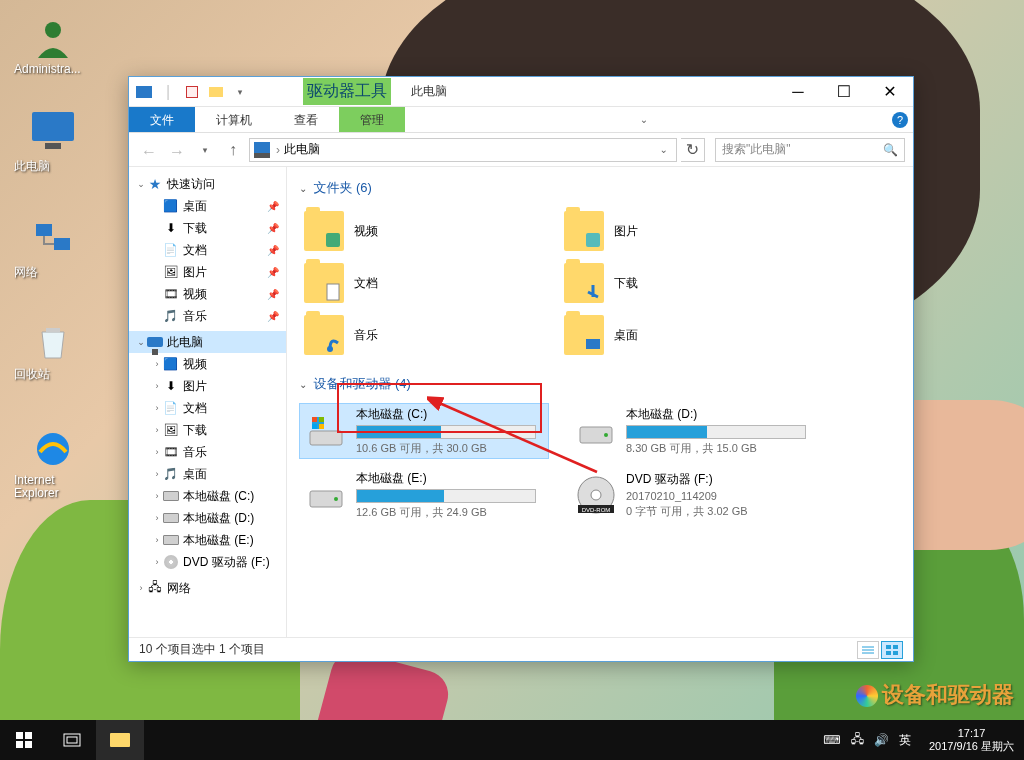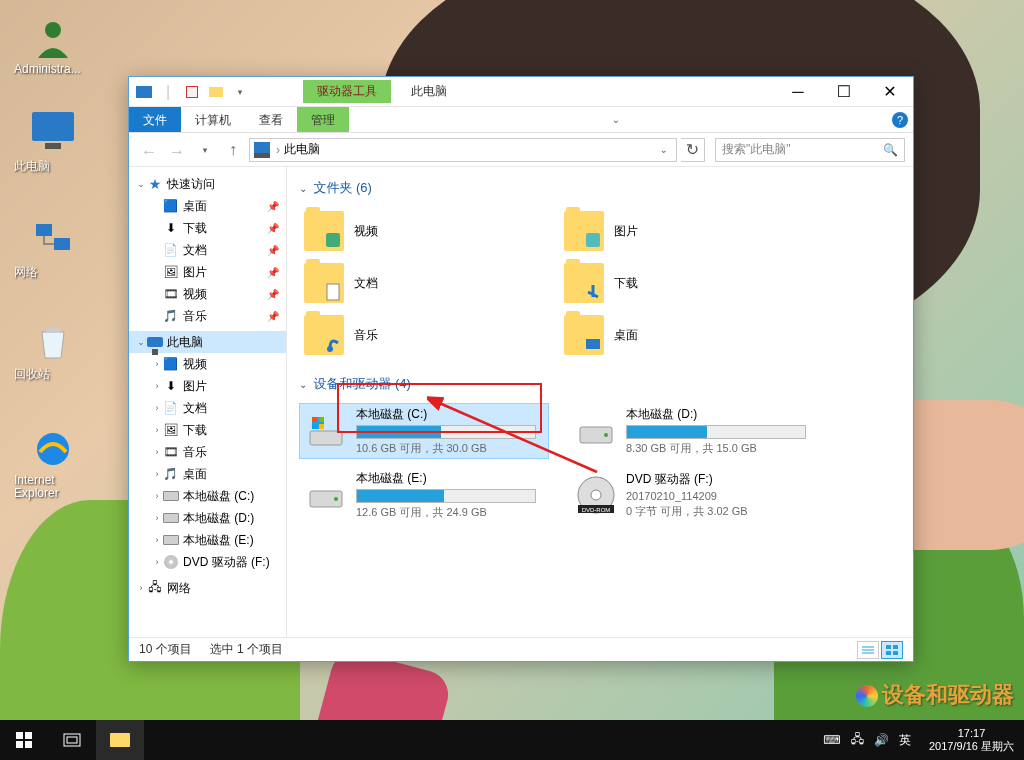--- a/index.html
+++ b/index.html
@@ -32,7 +32,7 @@
 .titlebar { height: 30px; background: #fff; display: flex; align-items: center; border-bottom: 1px solid #e5e5e5; }
 .qat { display: flex; align-items: center; padding-left: 4px; }
 .qat .qbtn { width: 22px; height: 22px; display: flex; align-items: center; justify-content: center; margin-right: 2px; }
-.title-tab { background: #7dce5e; padding: 3px 14px; font-size: 12px; color: #7f1d1d; margin-left: 50px; }
+.title-tab { background: #7dce5e; padding: 3px 4px; font-size: 16px; color: #0c4a6e; margin-left: 50px; }
 .title-text { margin-left: 20px; font-size: 12px; color: #333; }
 .wincontrols { margin-left: auto; display: flex; }
 .wincontrols .wc { width: 46px; height: 30px; display: flex; align-items: center; justify-content: center; cursor: pointer; }

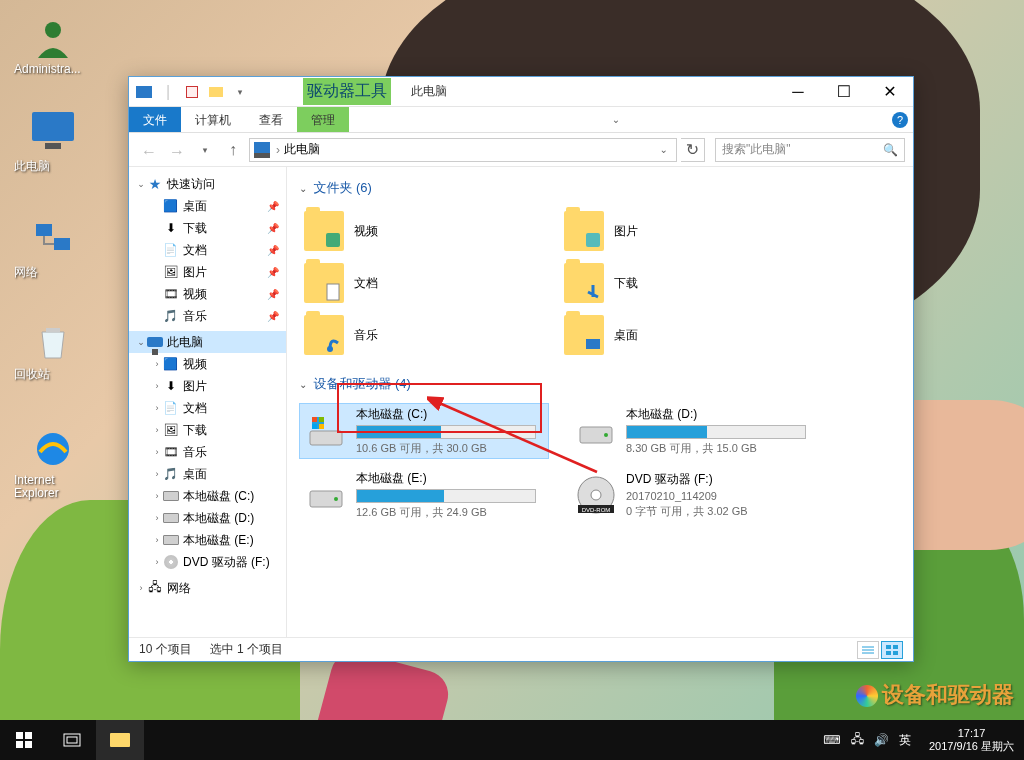--- a/index.html
+++ b/index.html
@@ -38,7 +38,7 @@
 .wincontrols .wc { width: 46px; height: 30px; display: flex; align-items: center; justify-content: center; cursor: pointer; }
 
 .ribbon { height: 26px; background: #fff; display: flex; align-items: stretch; border-bottom: 1px solid #e0e0e0; font-size: 12px; }
-.ribbon .tab { padding: 5px 14px; cursor: pointer; color: #333; }
+.ribbon .tab { padding: 5px 21px; cursor: pointer; color: #333; }
 .ribbon .tab.file { background: #1979ca; color: #fff; }
 .ribbon .tab.context { background: #7dce5e; text-align: center; }
 .ribbon .help { margin-left: auto; width: 26px; display: flex;align-items:center;justify-content:center; }

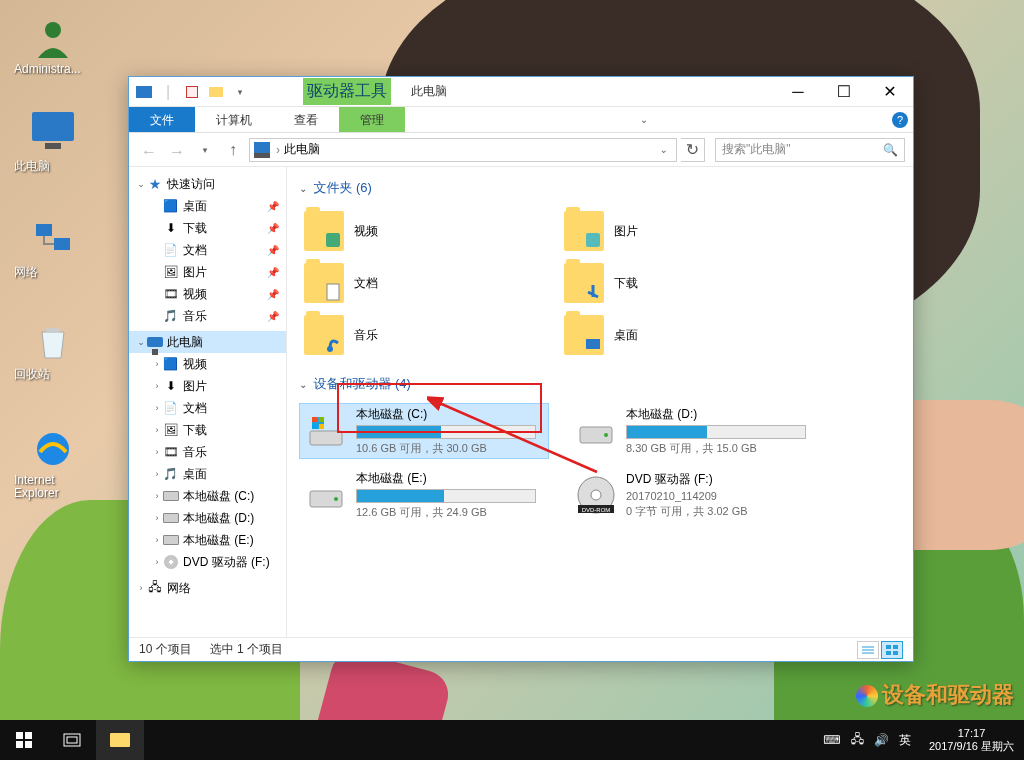--- a/index.html
+++ b/index.html
@@ -467,7 +467,7 @@
 
   <div class="statusbar">
     <span>10 个项目</span>
-    <span style="margin-left:18px">选中 1 个项目</span>
+    <span style="">选中 1 个项目</span>
     <div class="sb-right">
       <div class="sb-view">
           <svg width="12" height="10">

